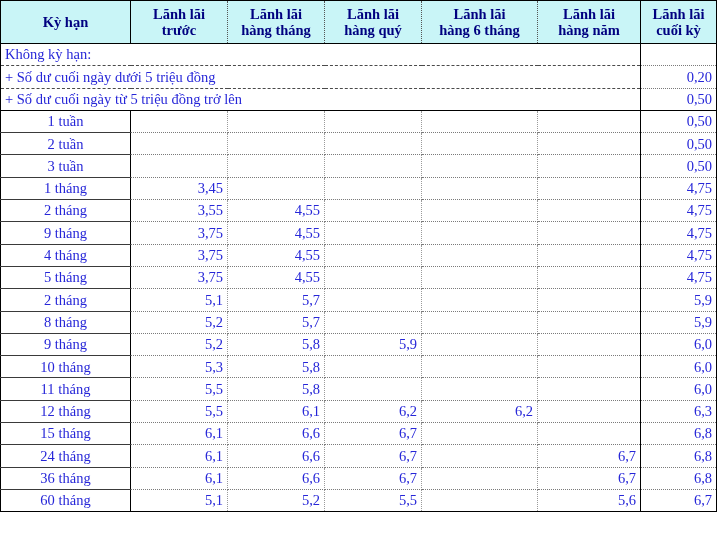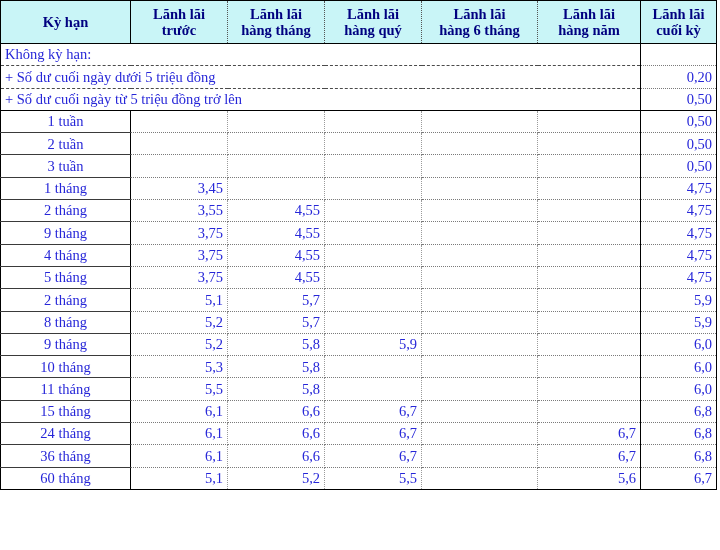--- a/index.html
+++ b/index.html
@@ -279,6 +279,15 @@
           <td class="cuoi">6,0</td>
         </tr>
         <tr>
+          <td class="term">12 tháng</td>
+          <td class="num">5,5</td>
+          <td class="num">6,1</td>
+          <td class="num">6,2</td>
+          <td class="num">6,2</td>
+          <td class="num"></td>
+          <td class="cuoi">6,3</td>
+        </tr>
+        <tr>
           <td class="term">15 tháng</td>
           <td class="num">6,1</td>
           <td class="num">6,6</td>

